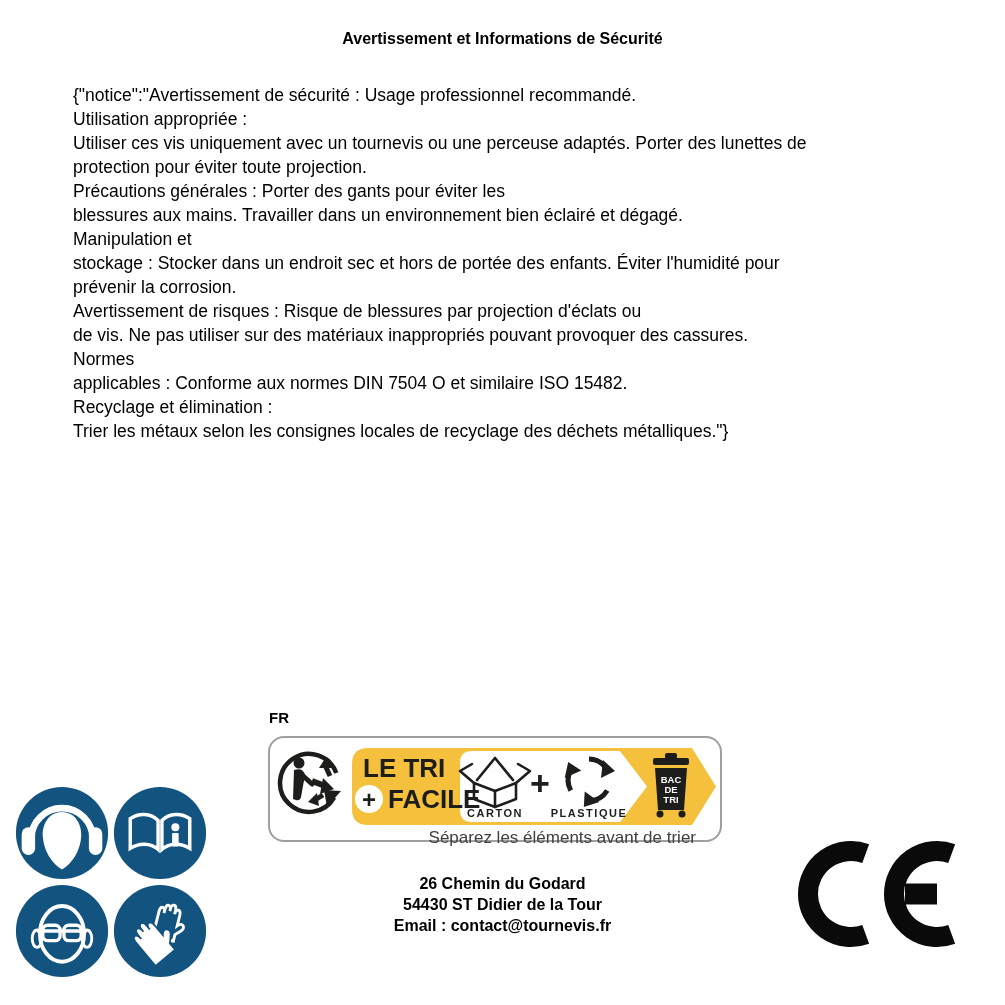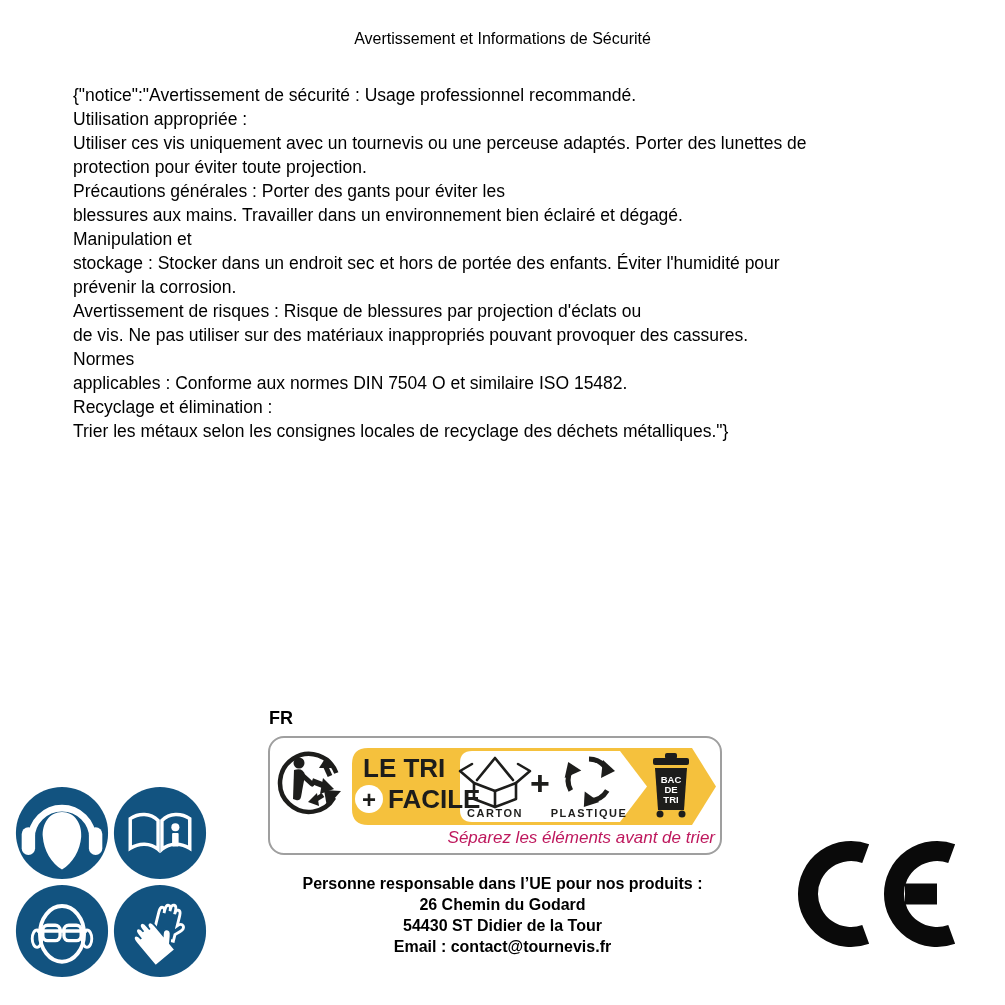--- a/index.html
+++ b/index.html
@@ -19,7 +19,7 @@
   }
   .page-title{
     position:absolute;left:0;top:29px;width:100%;
-    text-align:center;font-size:16px;font-weight:normal;line-height:20px;
+    text-align:center;font-size:16px;font-weight:bold;line-height:20px;
   }
   .notice-body{
     position:absolute;left:73px;top:83px;width:880px;

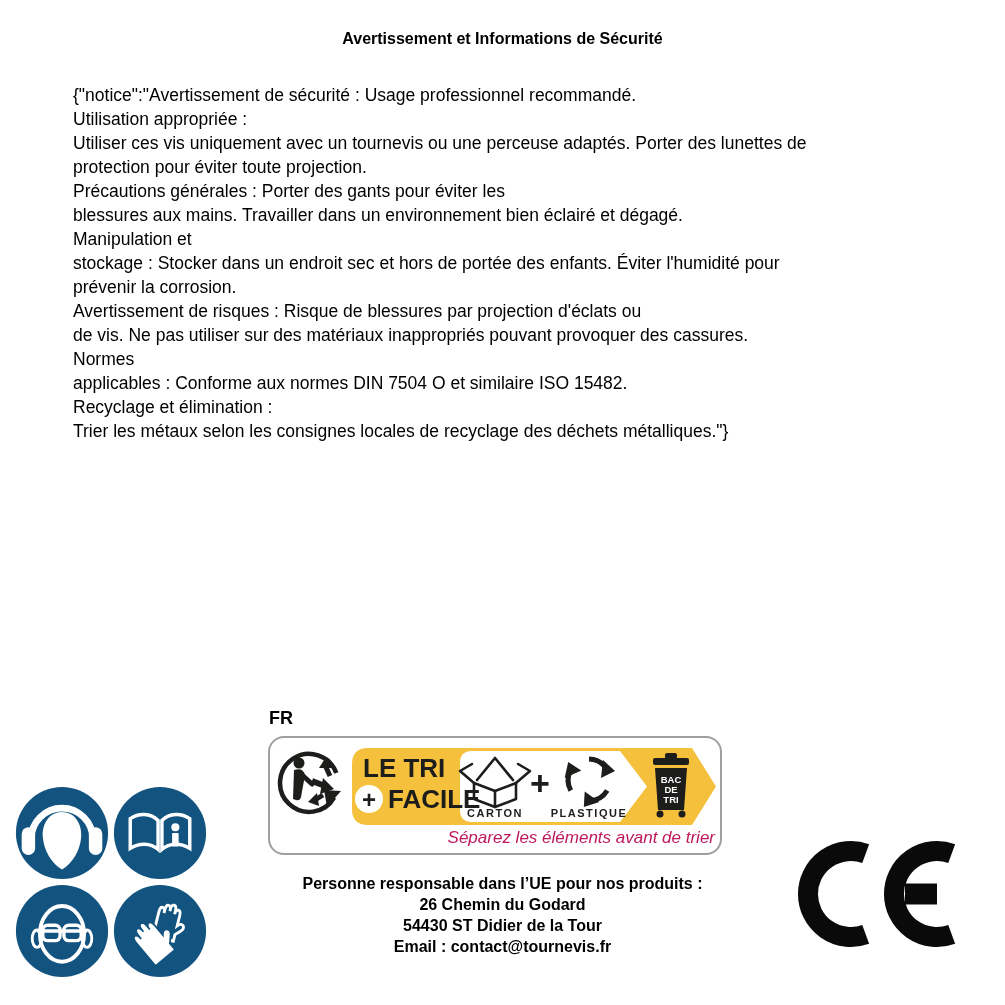--- a/index.html
+++ b/index.html
@@ -39,7 +39,7 @@
   
   .fr-code{
     position:absolute;left:269px;top:709px;
-    font-size:18px;font-weight:bold;line-height:18px;text-align:center;
+    font-size:15px;font-weight:bold;line-height:18px;text-align:center;
   }
   .label-box{
     position:absolute;left:268px;top:736px;width:454px;height:119px;

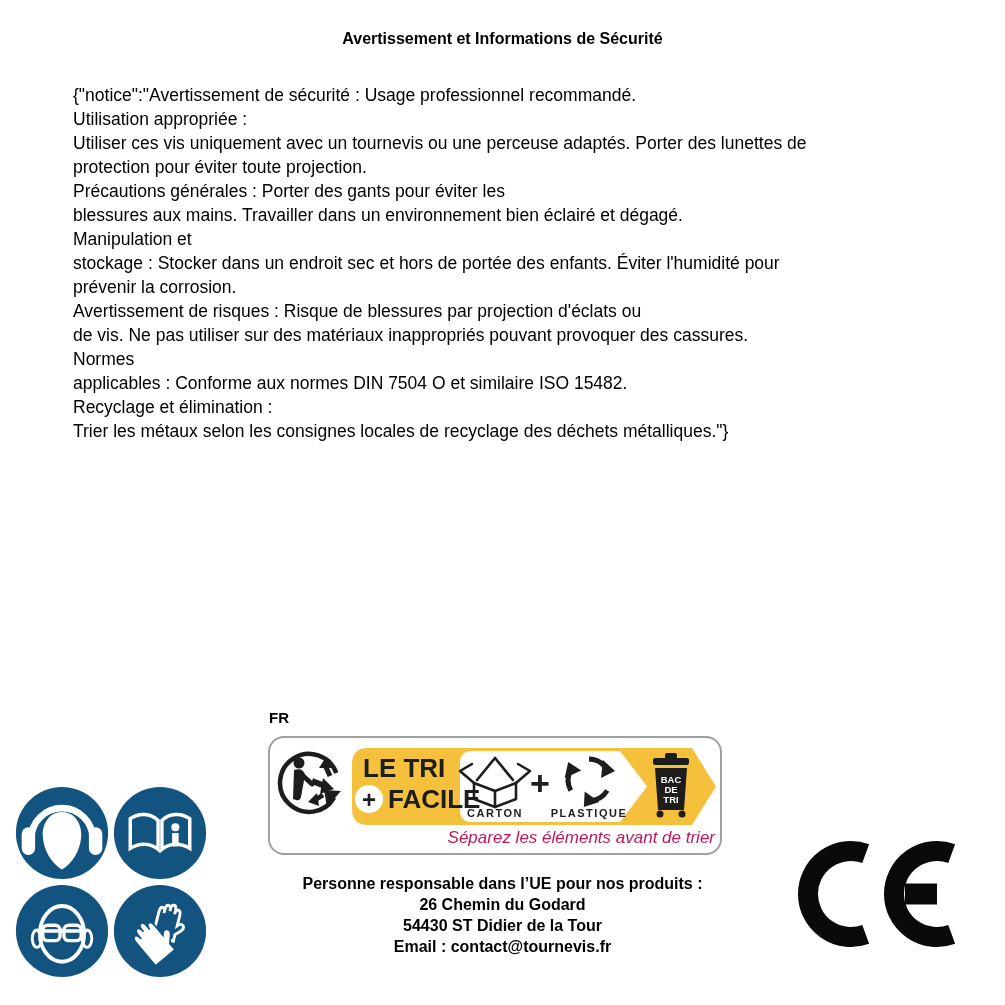--- a/index.html
+++ b/index.html
@@ -42,7 +42,7 @@
     font-size:15px;font-weight:bold;line-height:18px;text-align:center;
   }
   .label-box{
-    position:absolute;left:268px;top:736px;width:454px;height:119px;
+    position:absolute;left:268px;top:736px;width:454px;height:106px;
     border:2px solid #9f9f9f;border-radius:16px;background:#ffffff;
   }
   .label-svg{position:absolute;left:-2px;top:-2px;width:454px;height:119px;}

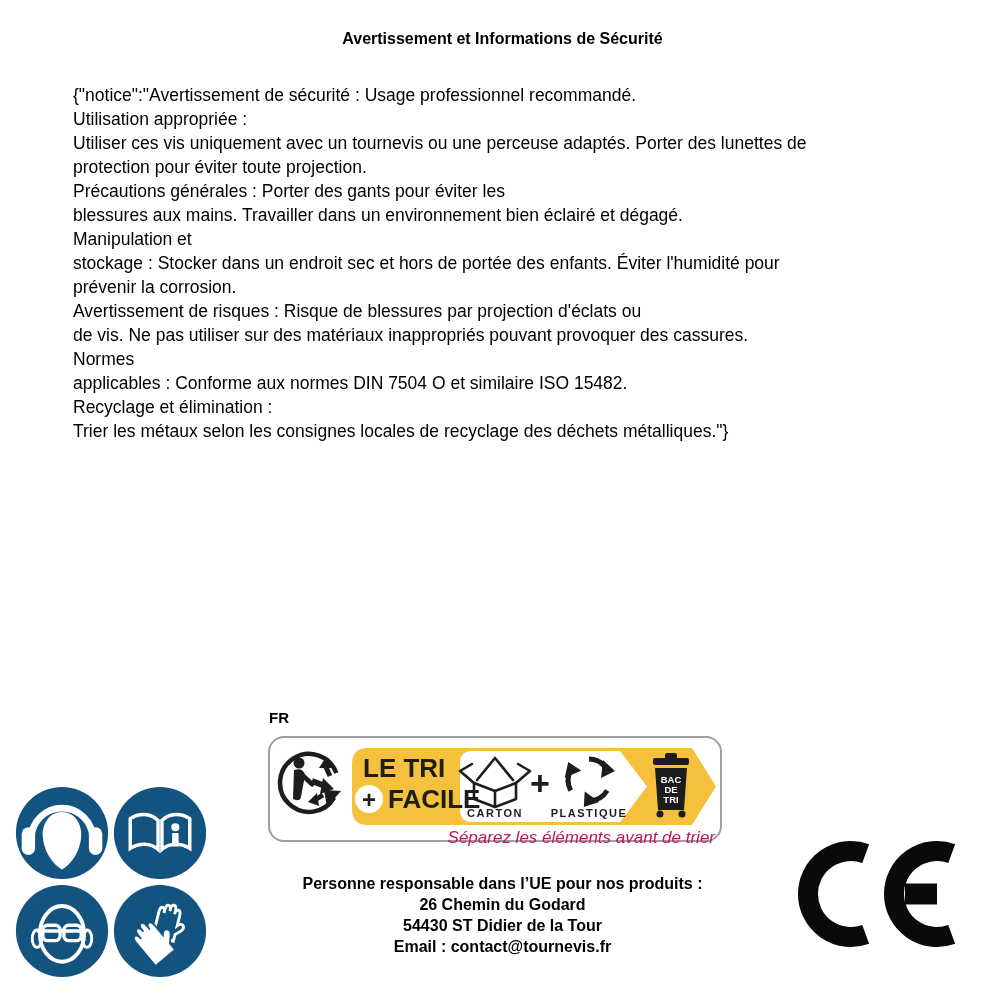--- a/index.html
+++ b/index.html
@@ -54,8 +54,8 @@
   .bin-txt{font-weight:bold;font-size:9.5px;fill:#ffffff;}
   .line-art{stroke:#1d1d1b;fill:none;stroke-width:2.6;stroke-linejoin:round;stroke-linecap:round;}
   .tagline{
-    position:absolute;right:5px;top:90px;
-    font-size:17px;font-style:italic;color:#be185d;font-weight:400;
+    position:absolute;right:24px;top:90px;
+    font-size:17px;color:#404040;font-weight:400;
     white-space:nowrap;
   }
   

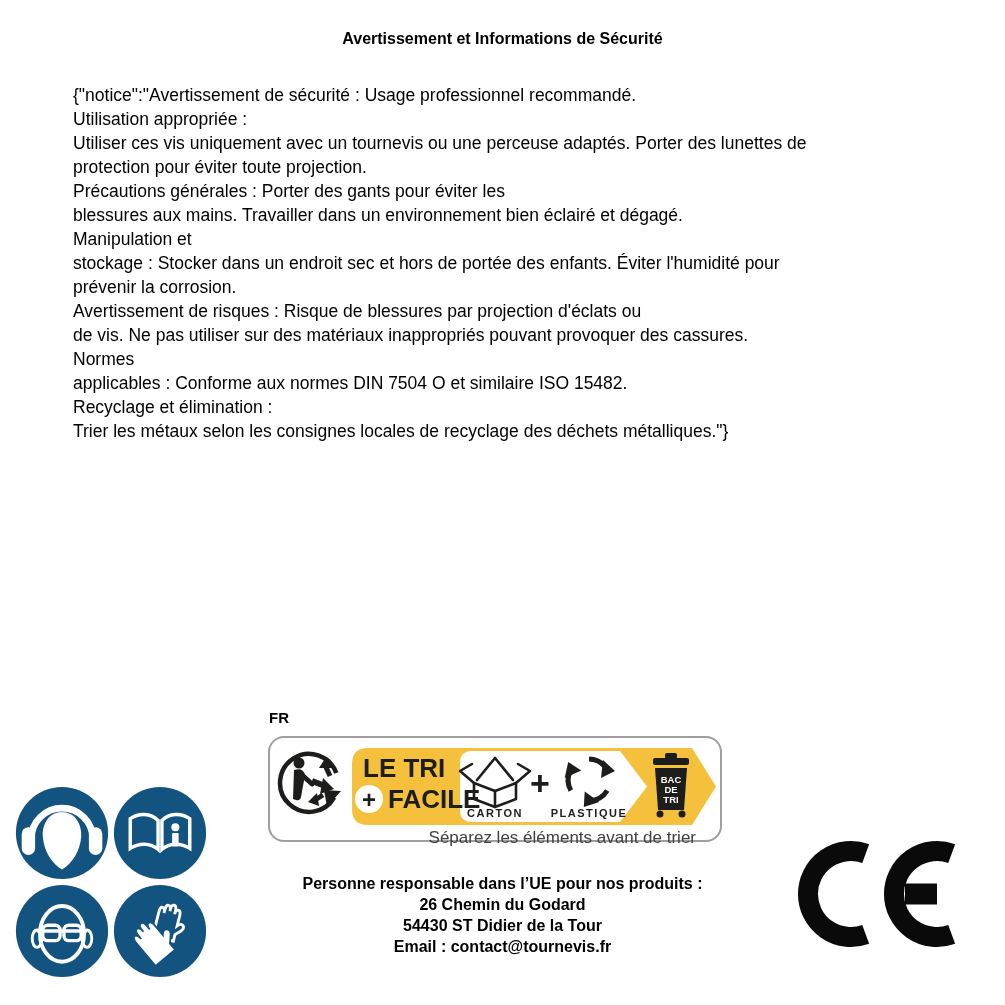--- a/index.html
+++ b/index.html
@@ -196,7 +196,6 @@
   </div>
 
   <div class="responsible">
-    <div>Personne responsable dans l’UE pour nos produits :</div>
     <div>26 Chemin du Godard</div>
     <div>54430 ST Didier de la Tour</div>
     <div>Email : contact@tournevis.fr</div>

